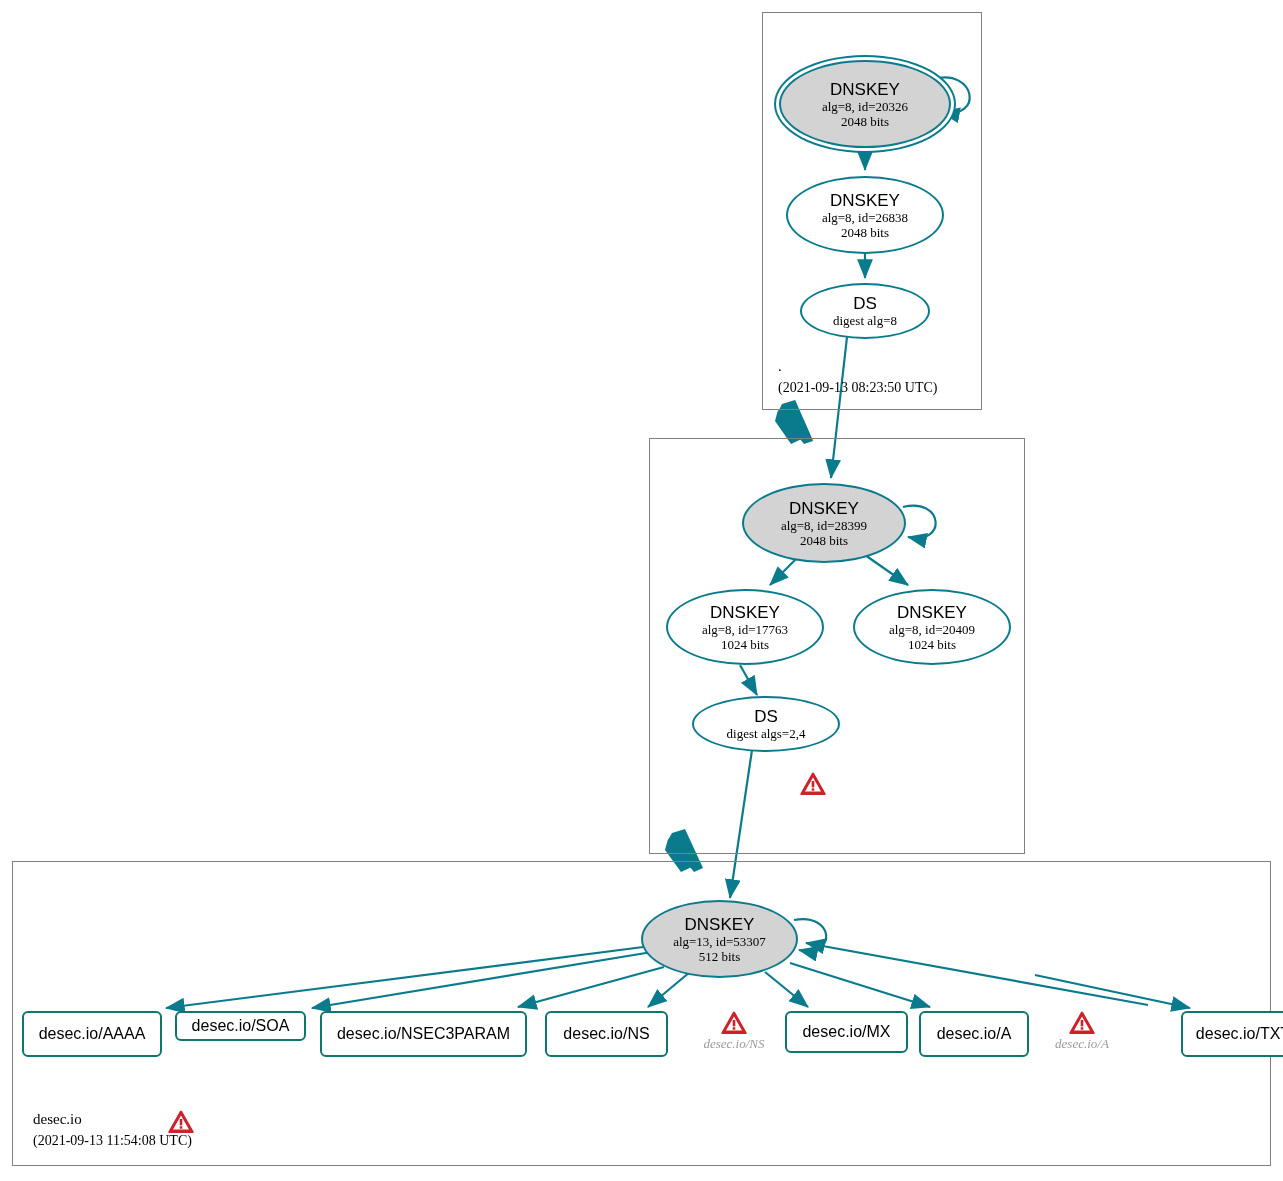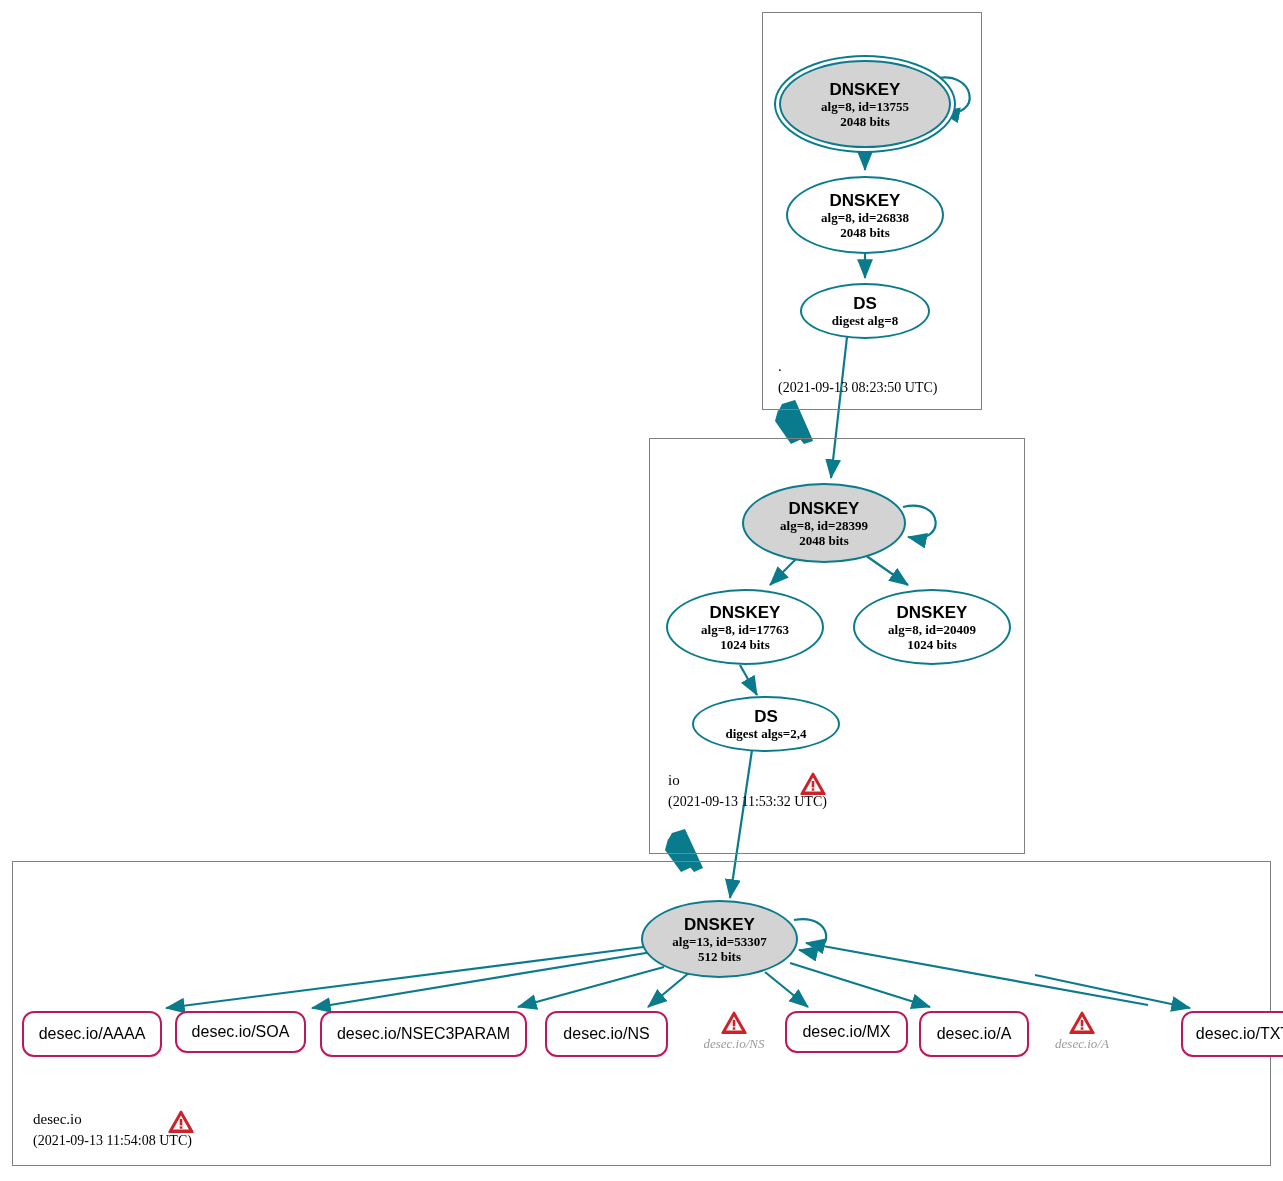--- a/index.html
+++ b/index.html
@@ -60,7 +60,6 @@
     border: 2px solid #0a7b8c;
     border-radius: 50%;
     background: #ffffff;
-    font-weight: bold;
   }
   .ellipse.sep {
     background: #d3d3d3;

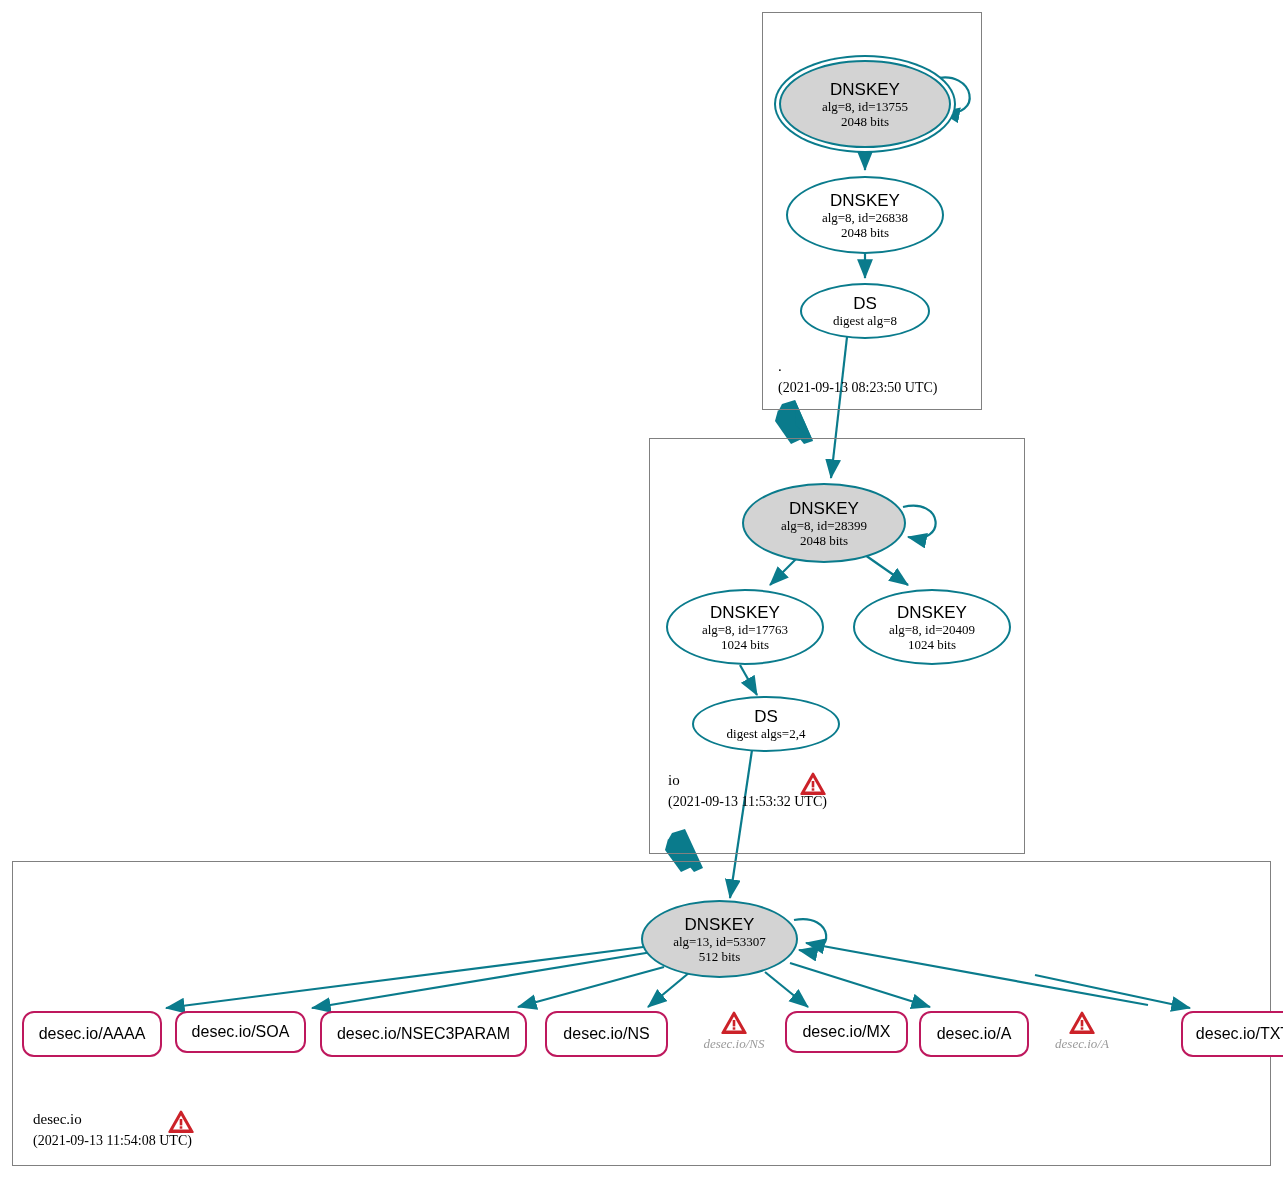--- a/index.html
+++ b/index.html
@@ -211,7 +211,7 @@
 
   <div class="node ellipse sep dbl" style="left:779px; top:60px; width:172px; height:88px;">
     <div class="n-type">DNSKEY</div>
-    <div class="n-sub">alg=8, id=13755</div>
+    <div class="n-sub">alg=8, id=20326</div>
     <div class="n-sub">2048 bits</div>
   </div>
 

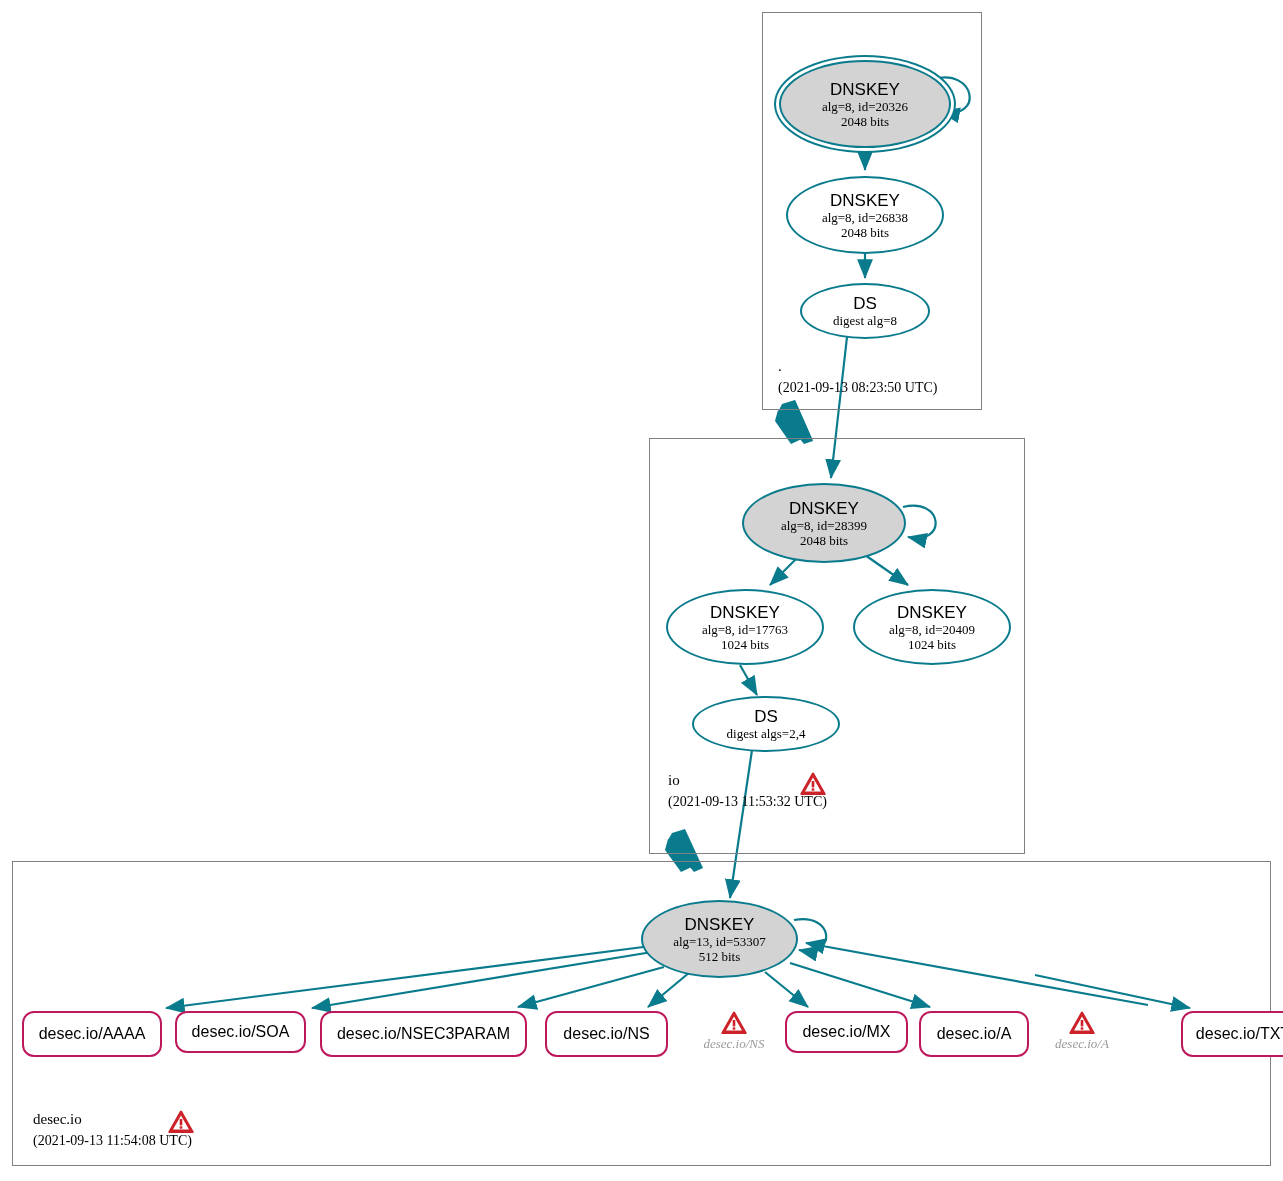--- a/index.html
+++ b/index.html
@@ -227,10 +227,6 @@
   </div>
 
   <div class="zone-box" style="left:649px; top:438px; width:376px; height:416px;"></div>
-  <div class="zone-caption" style="left:668px; top:772px; width:340px;">
-    <div class="zone-name">io</div>
-    <div class="zone-time">(2021-09-13 11:53:32 UTC)</div>
-  </div>
   <div style="position:absolute; left:800px; top:772px; width:26px; height:24px;">
     <svg class="warn-icon" width="26" height="24" viewBox="0 0 26 24">
       <path d="M13 1.6 L24.6 22 L1.4 22 Z" fill="#cc2229" stroke="#cc2229" stroke-width="2.2" stroke-linejoin="round"></path>

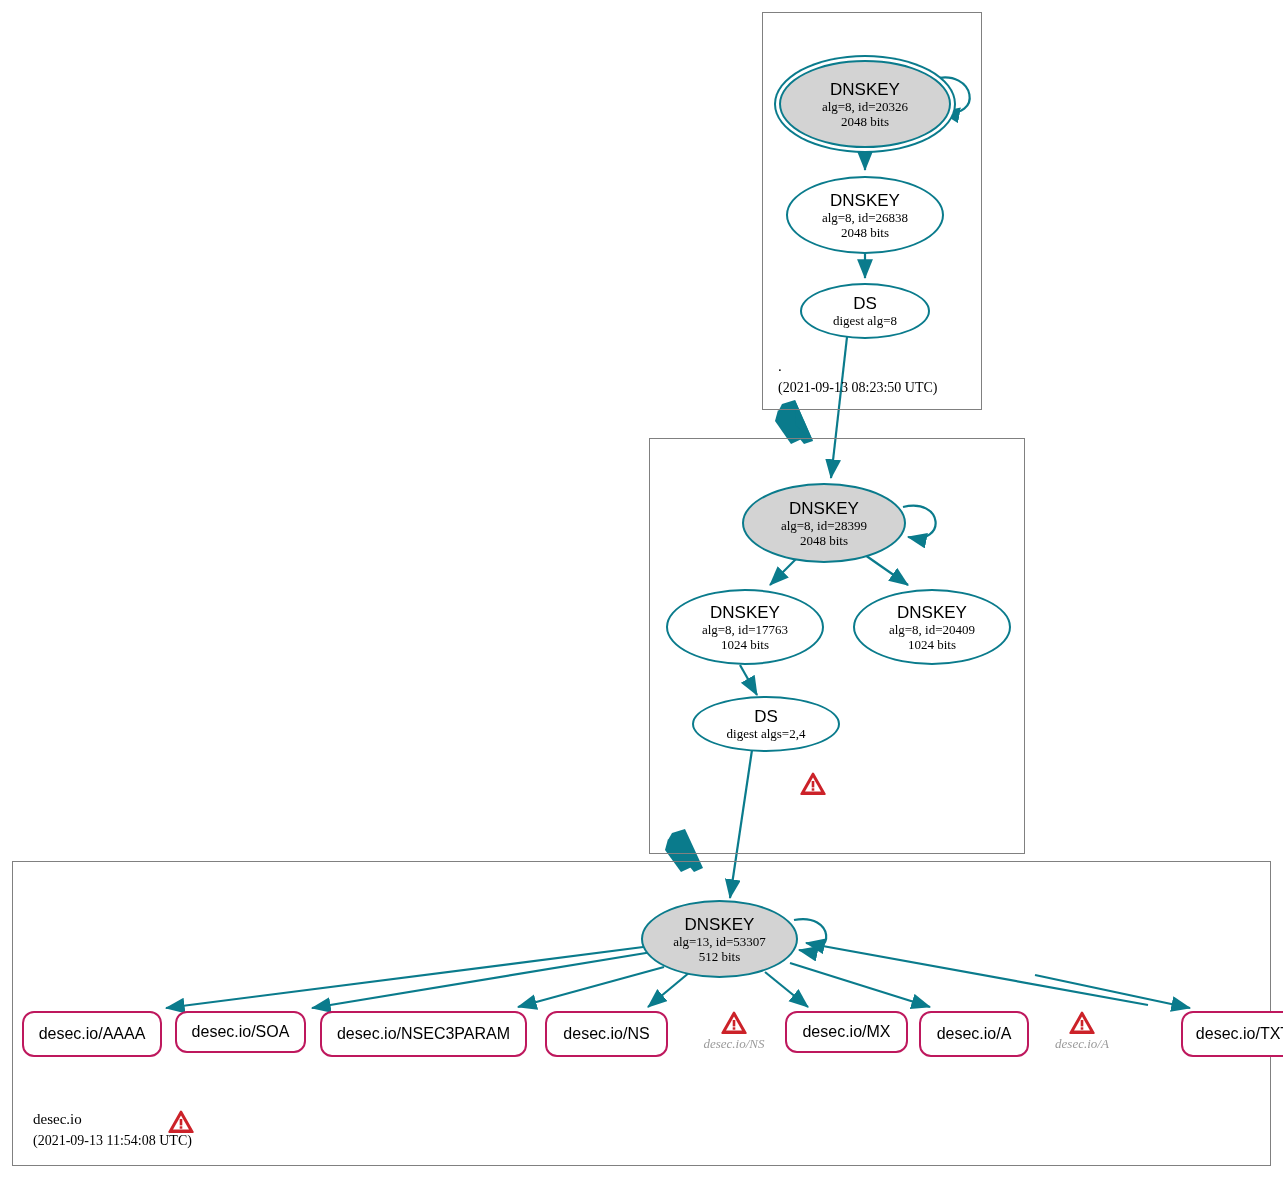--- a/index.html
+++ b/index.html
@@ -68,8 +68,8 @@
     box-shadow: 0 0 0 3px #ffffff, 0 0 0 5px #0a7b8c;
   }
   .rrbox {
-    border: 2px solid #be185d;
-    border-radius: 12px;
+    border: 2px solid #0f766e;
+    border-radius: 6px;
     background: #ffffff;
   }
   .n-type {

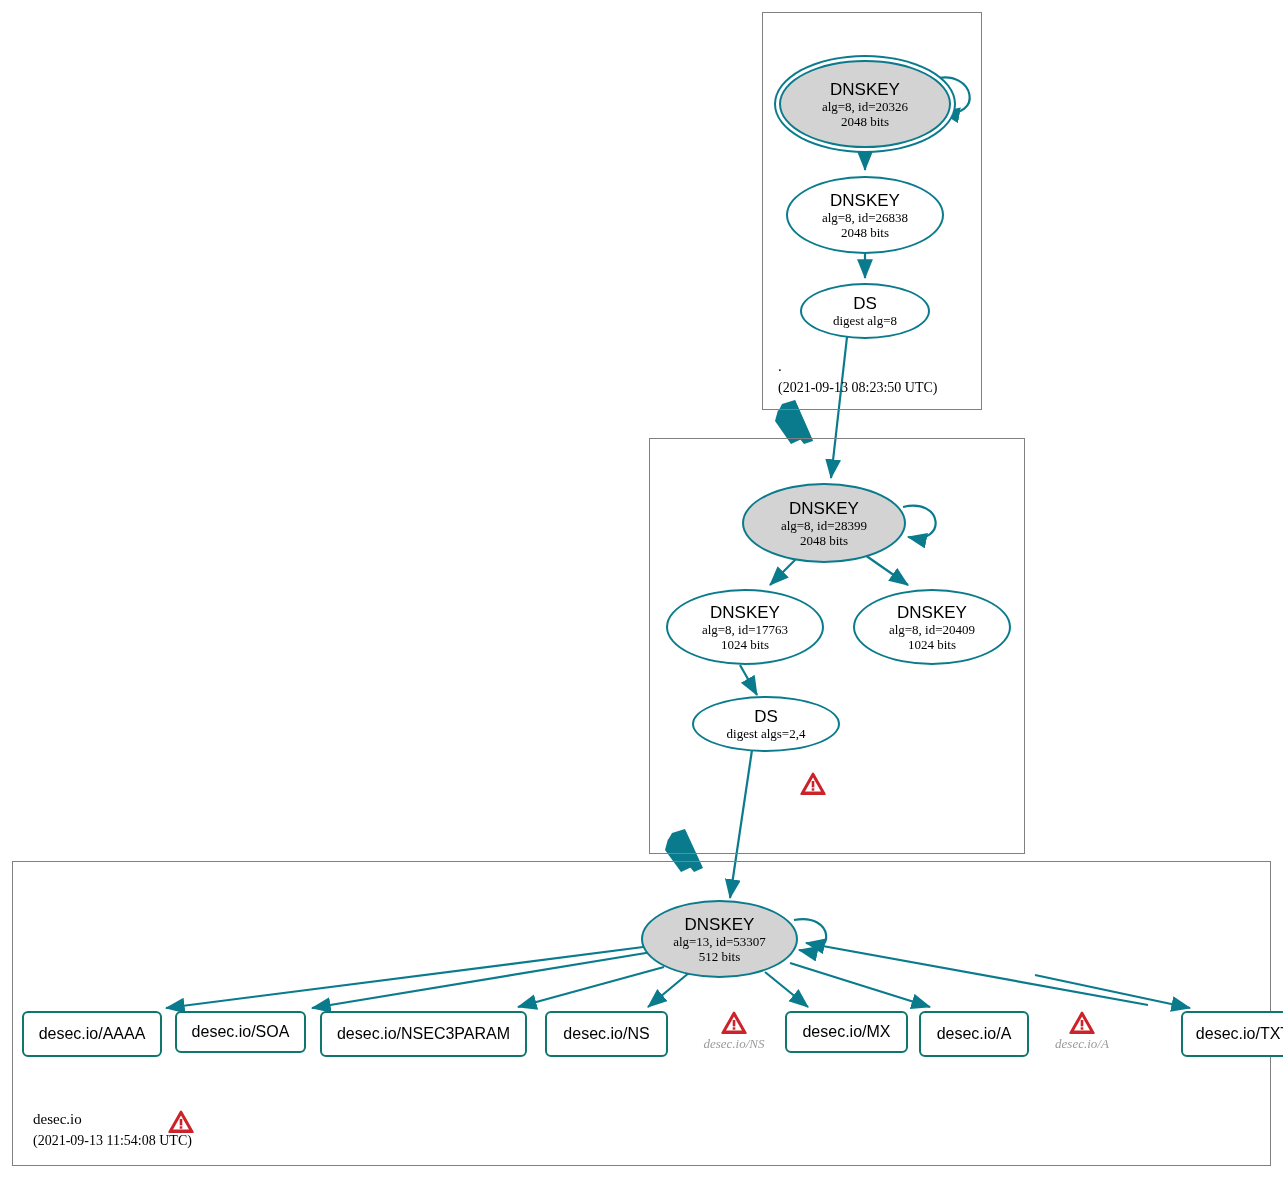--- a/index.html
+++ b/index.html
@@ -282,7 +282,7 @@
   <div class="node rrbox" style="left:22px; top:1011px; width:140px; height:46px;">
     <div class="rr-label">desec.io/AAAA</div>
   </div>
-  <div class="node rrbox" style="left:175px; top:1011px; width:131px; height:42px;">
+  <div class="node rrbox" style="left:175px; top:1011px; width:131px; height:30px;">
     <div class="rr-label">desec.io/SOA</div>
   </div>
   <div class="node rrbox" style="left:320px; top:1011px; width:207px; height:46px;">

